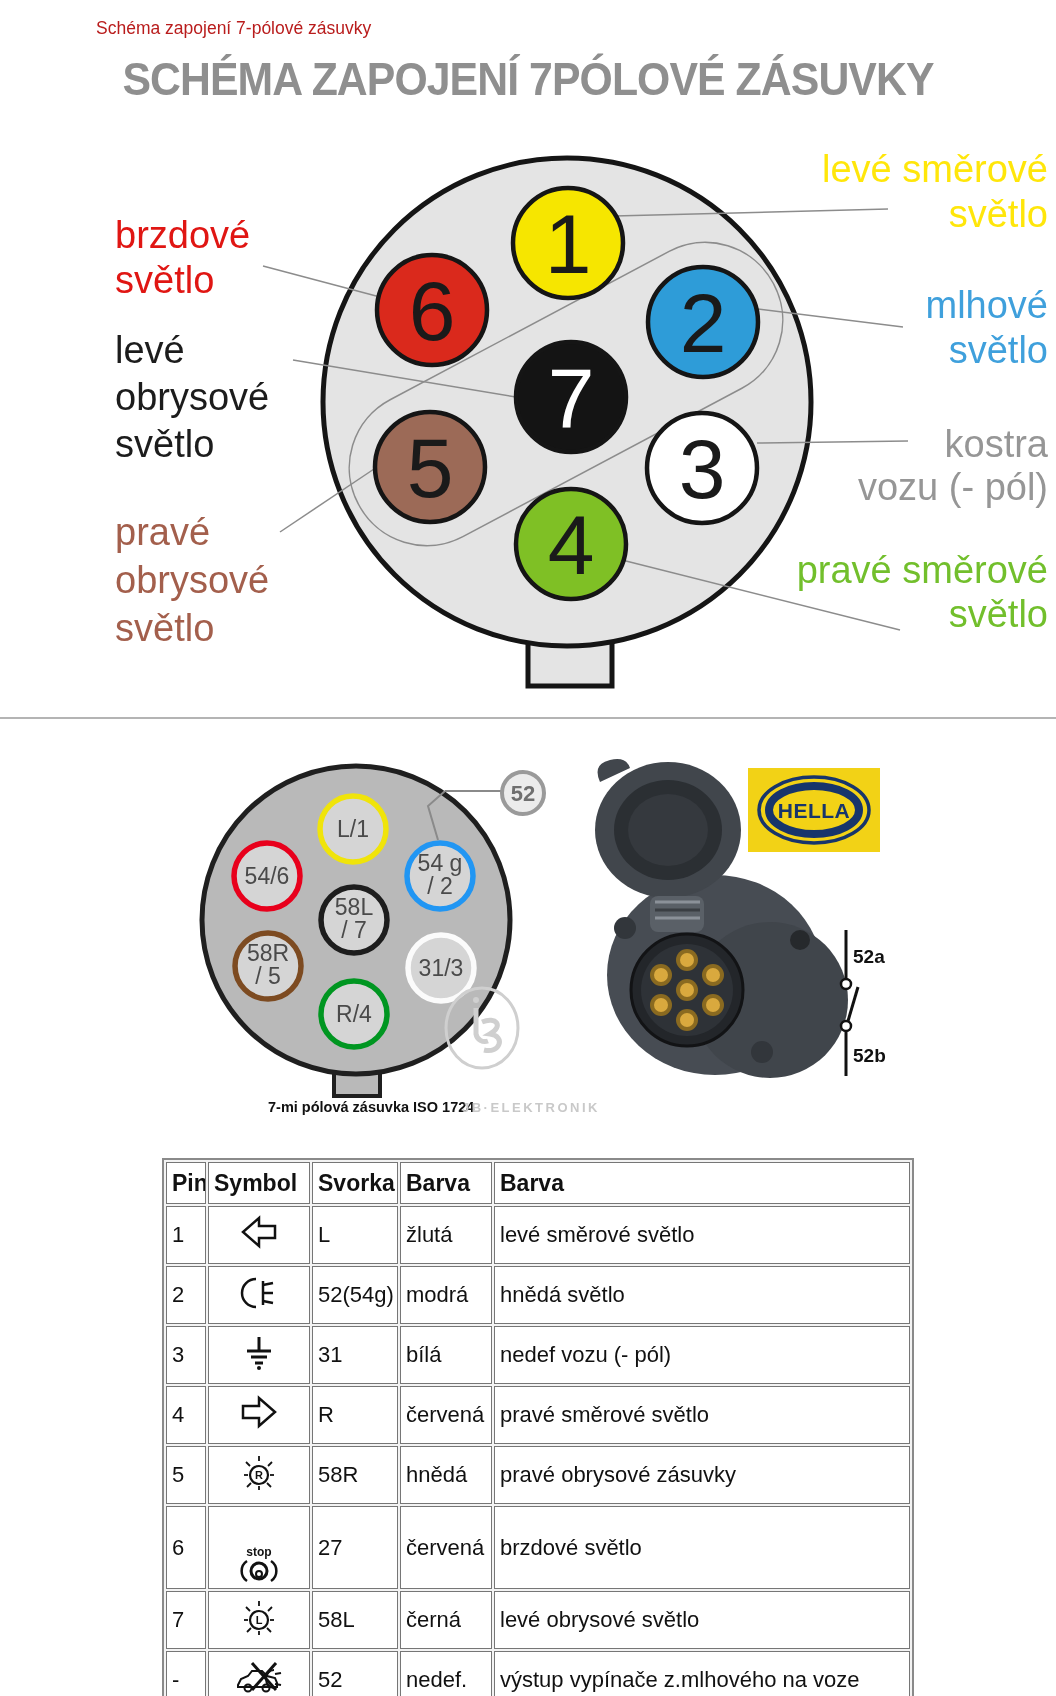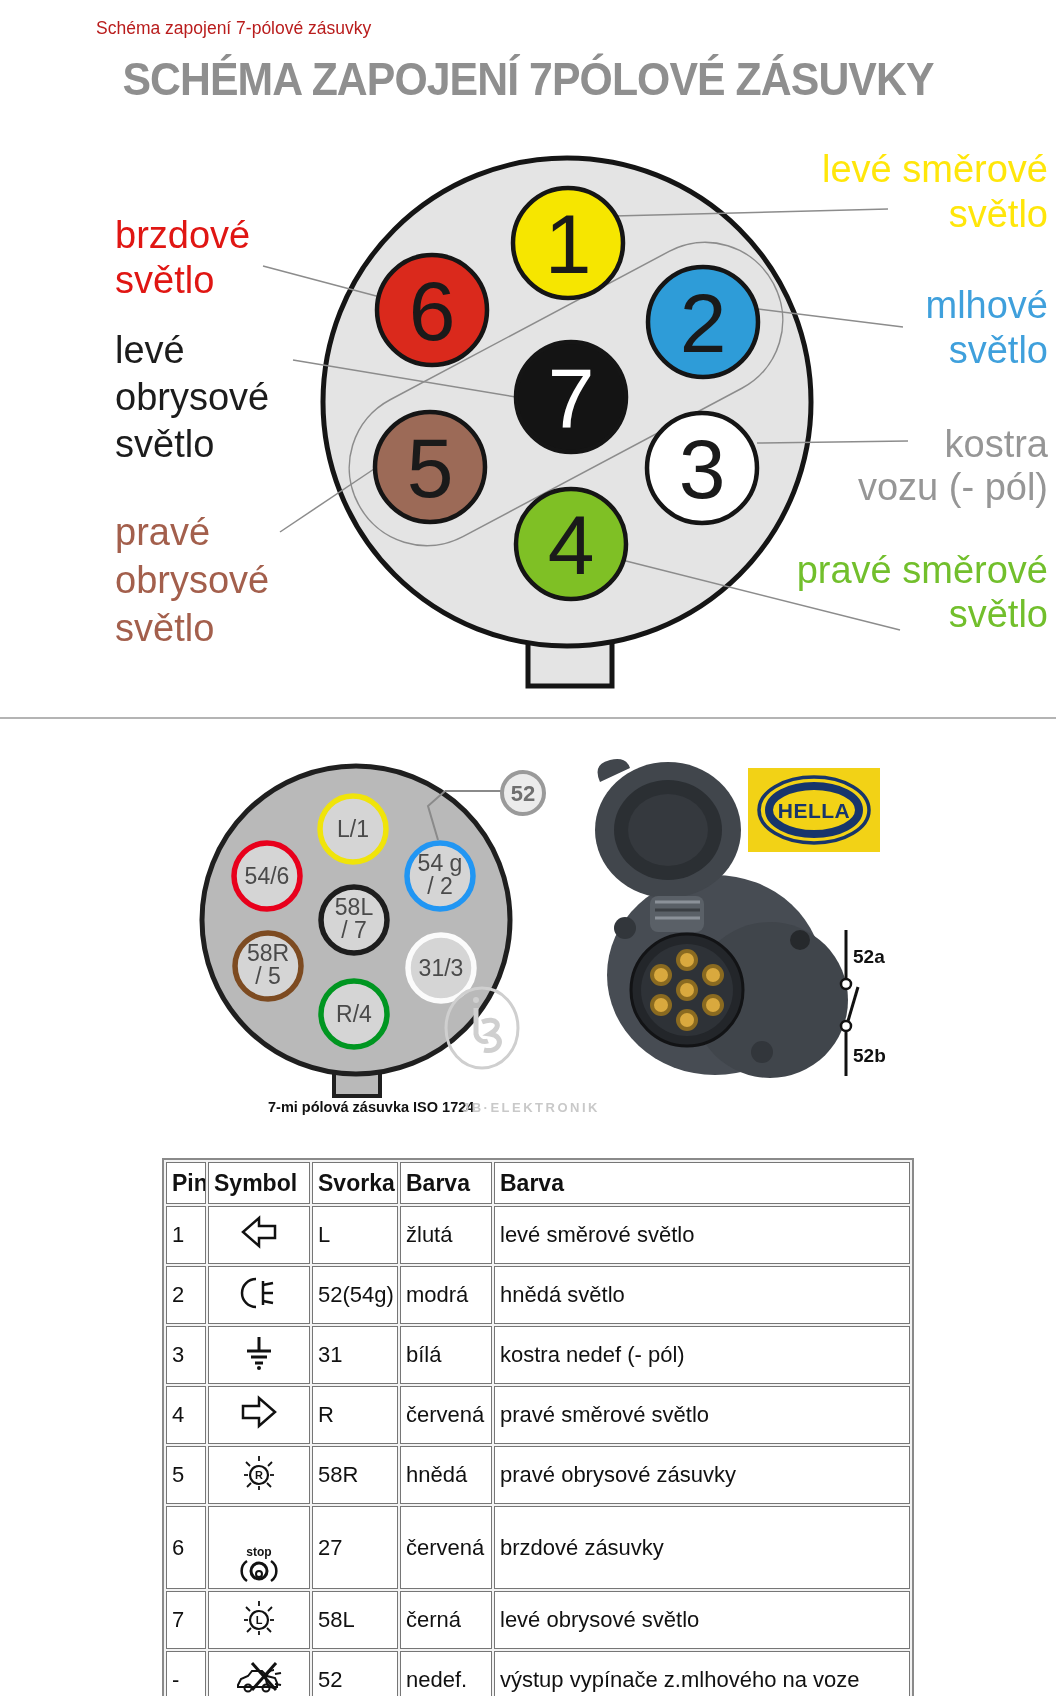--- a/index.html
+++ b/index.html
@@ -240,7 +240,7 @@
       </td>
       <td>31</td>
       <td>bílá</td>
-      <td>kostra nedef (- pól)</td>
+      <td>nedef vozu (- pól)</td>
     </tr>
     <tr class="row">
       <td>4</td>

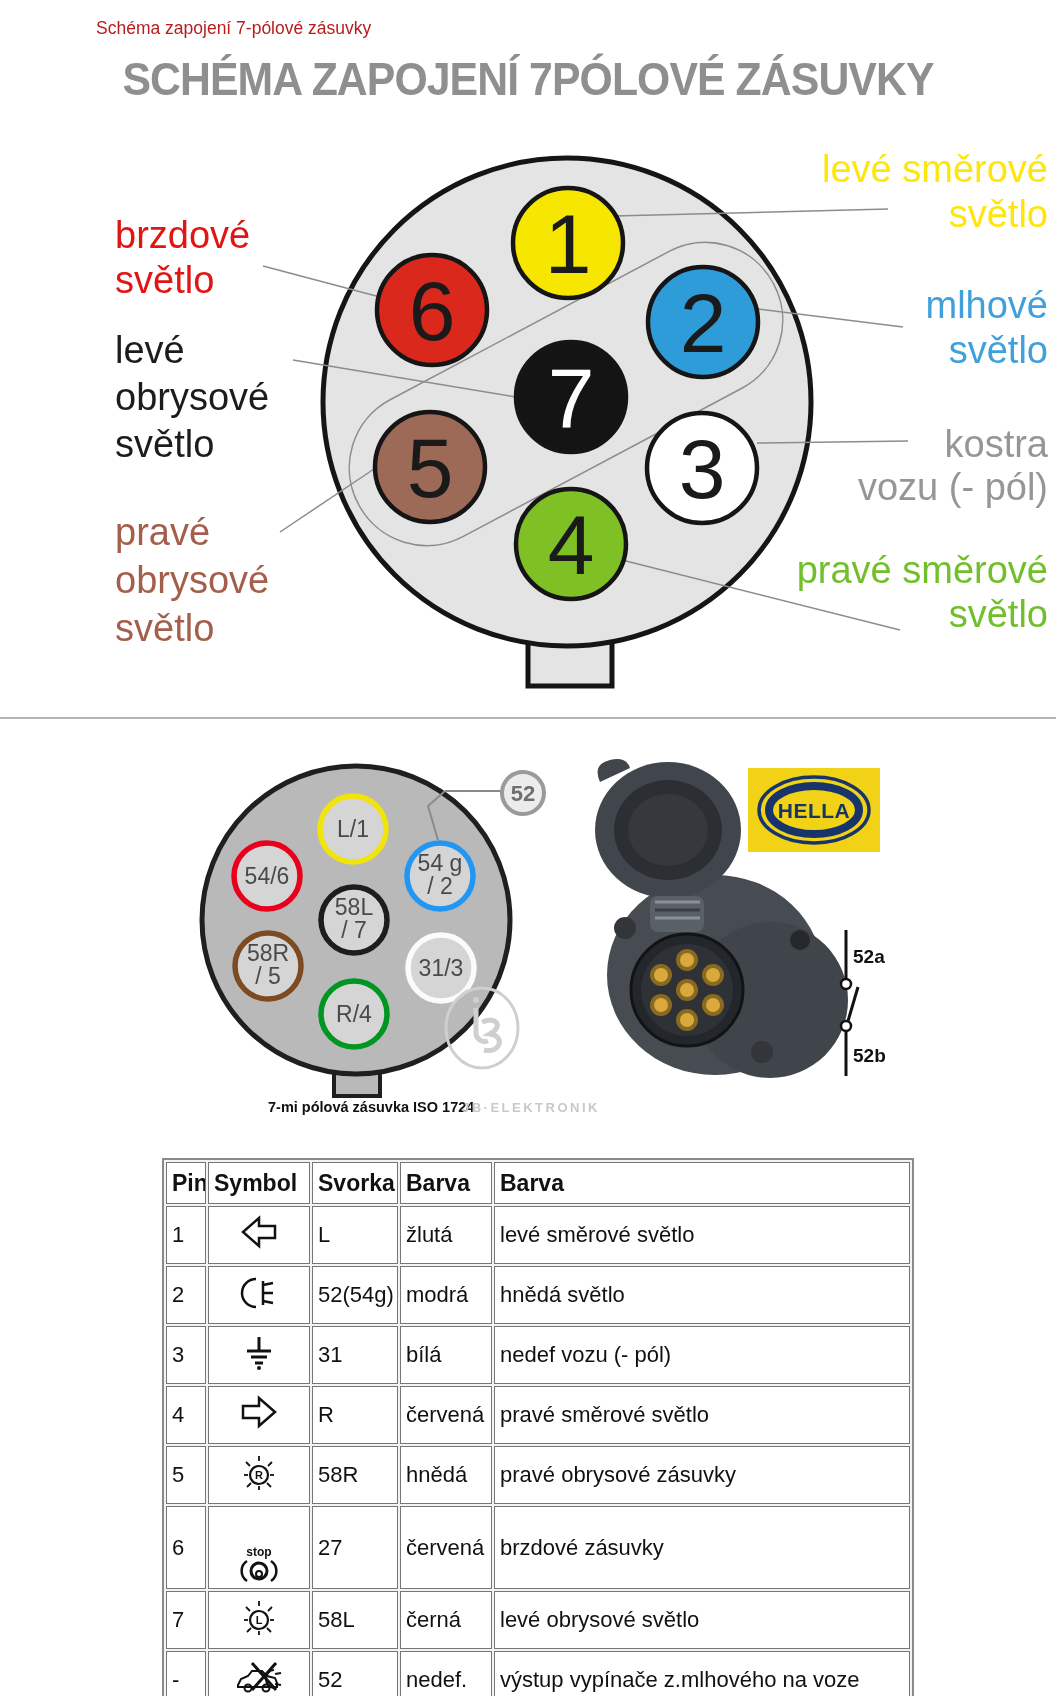--- a/index.html
+++ b/index.html
@@ -290,7 +290,7 @@
       </td>
       <td>27</td>
       <td>červená</td>
-      <td>brzdové zásuvky</td>
+      <td>brzdové světlo</td>
     </tr>
     <tr class="row">
       <td>7</td>

